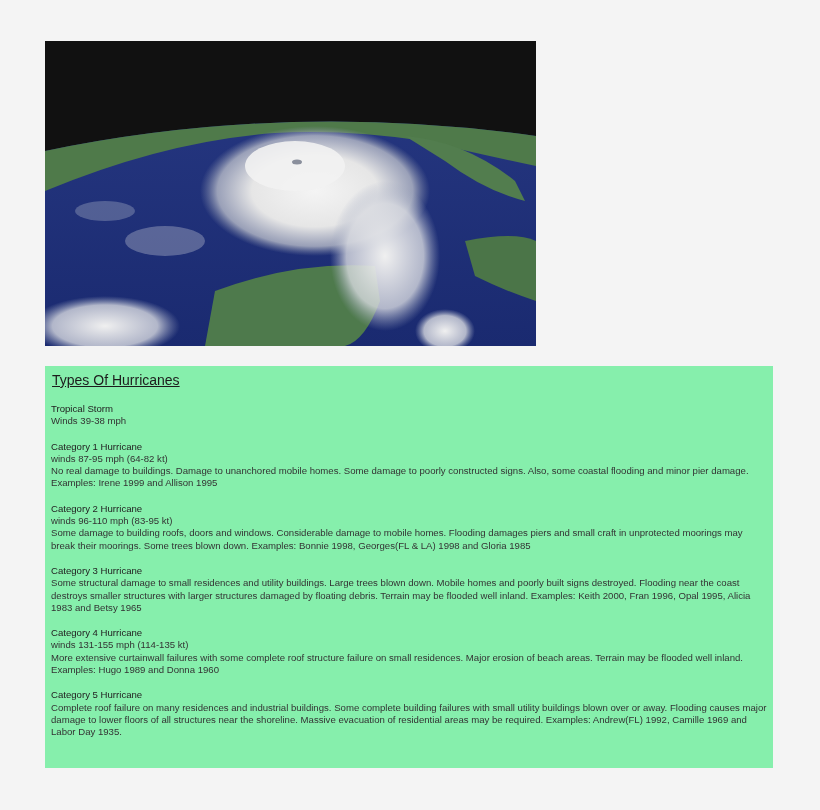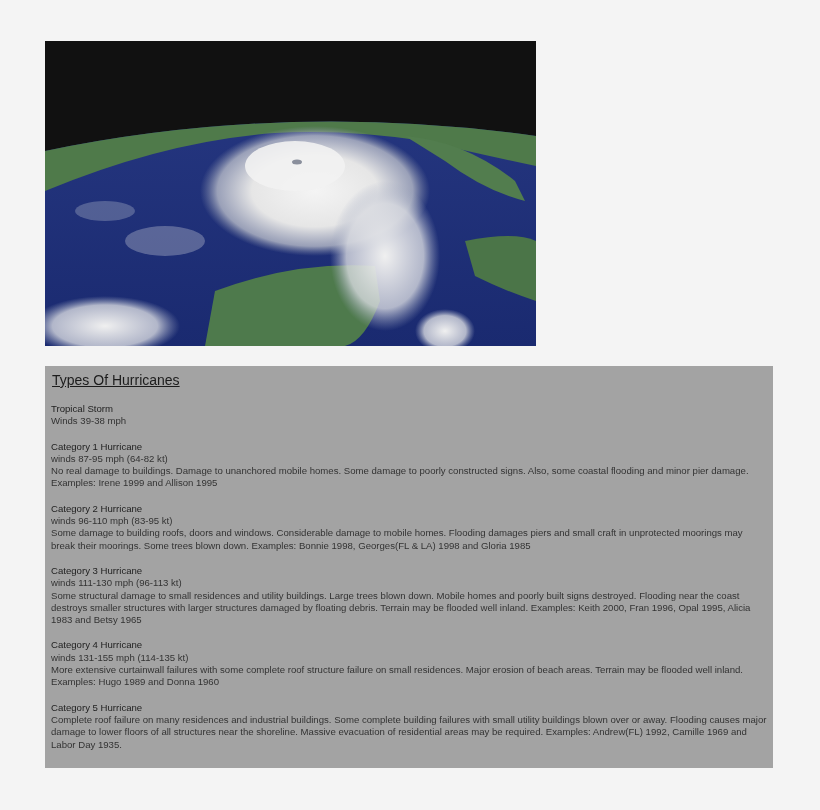--- a/index.html
+++ b/index.html
@@ -22,7 +22,7 @@
       position: absolute;
       left: 45px; top: 366px;
       width: 728px; height: 402px;
-      background: #a3a3a3;
+      background: #86efac;
       box-sizing: border-box;
       padding: 5px 6px 0 6px;
       color: #222222;

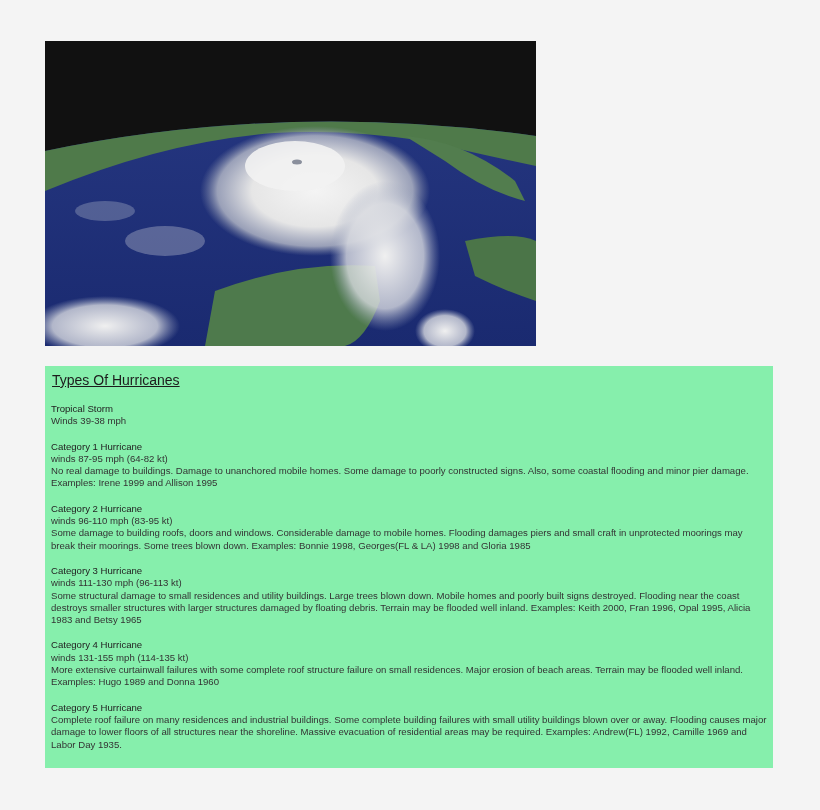--- a/index.html
+++ b/index.html
@@ -105,7 +105,6 @@
 
   <div class="section">
     <div class="section-heading">Category 3 Hurricane</div>
-    <div class="section-line">winds 111-130 mph (96-113 kt)</div>
     <div class="section-line">Some structural damage to small residences and utility buildings. Large trees blown down. Mobile homes and poorly built signs destroyed. Flooding near the coast destroys smaller structures with larger structures damaged by floating debris. Terrain may be flooded well inland. Examples: Keith 2000, Fran 1996, Opal 1995, Alicia 1983 and Betsy 1965</div>
   </div>
 

